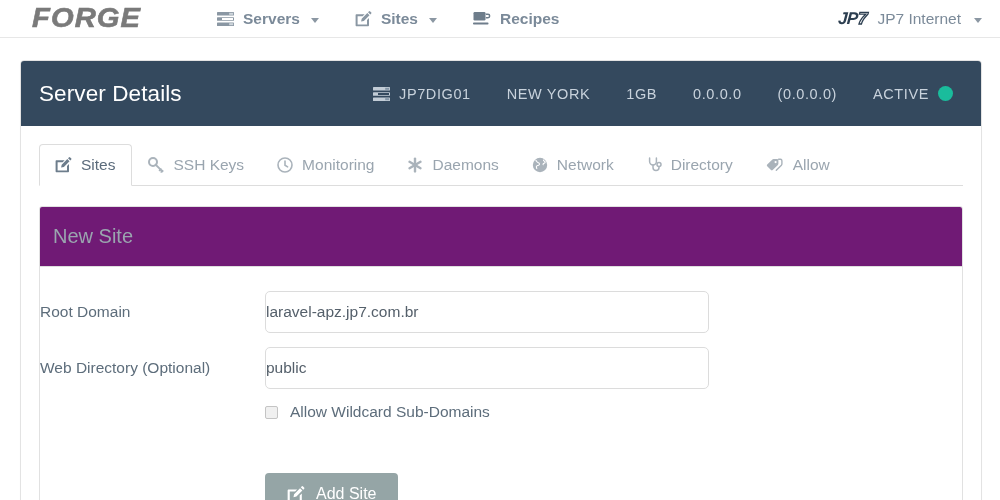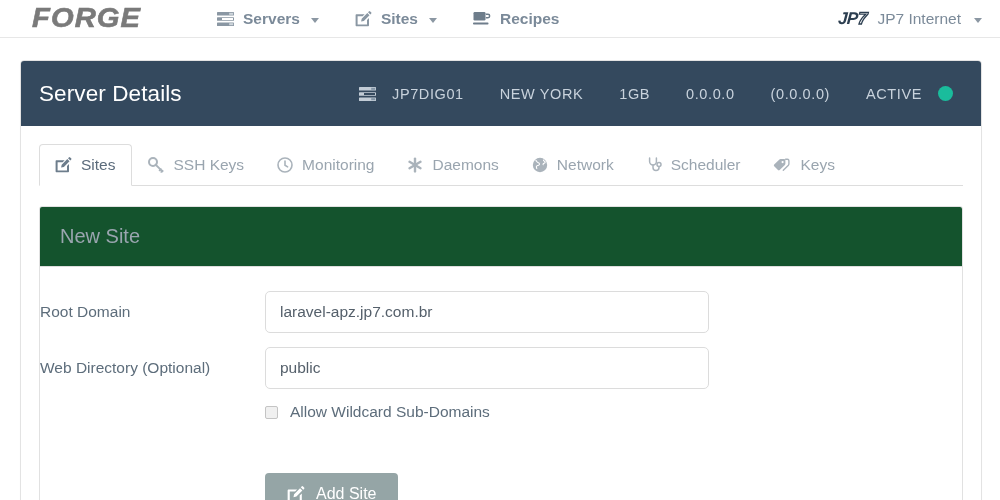--- a/index.html
+++ b/index.html
@@ -136,7 +136,7 @@
     font-size: 14.5px;
     letter-spacing: .6px;
   }
-  .meta-cell { padding: 0 18px; display: flex; align-items: center; gap: 16px; white-space: nowrap; }
+  .meta-cell { padding: 0 18px; display: flex; align-items: center; gap: 9px; white-space: nowrap; }
   .meta-cell:last-child { padding-right: 8px; }
 
   .status-dot {

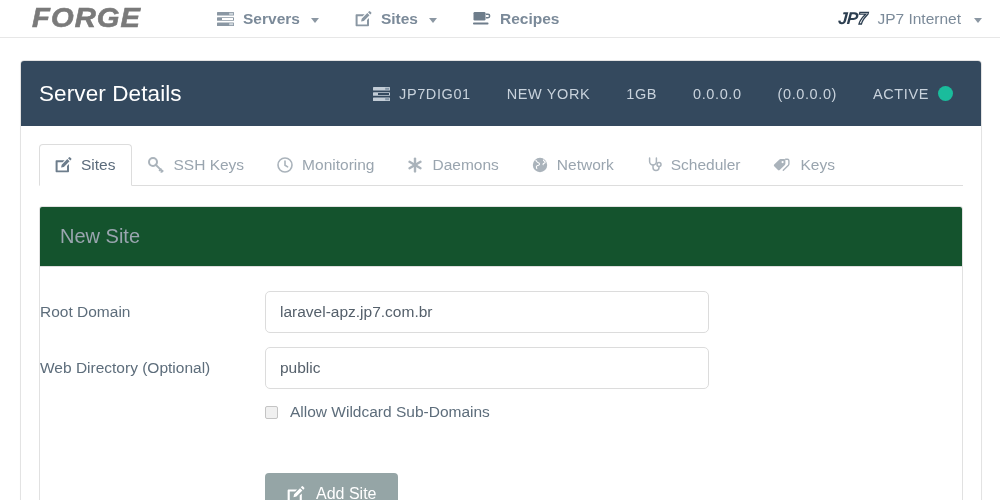--- a/index.html
+++ b/index.html
@@ -420,7 +420,7 @@
           <circle cx="12" cy="7.4" r="2" fill="none" stroke="#aab3bb" stroke-width="1.5"></circle>
         </svg>
       </span>
-      <span>Scheduler</span>
+      <span>Directory</span>
     </div>
 
     <div class="tab">

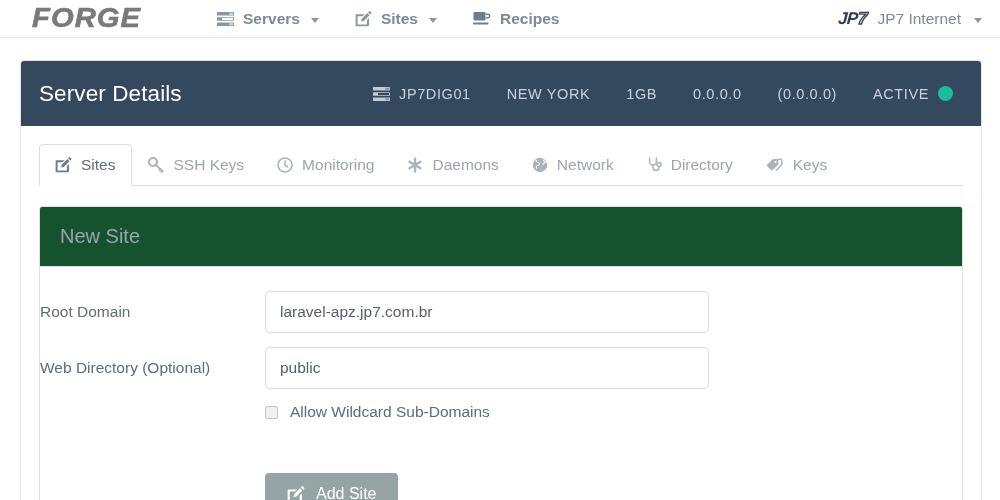--- a/index.html
+++ b/index.html
@@ -431,7 +431,7 @@
           <path d="M12.6 1.2h1.8c.8 0 1.5.7 1.5 1.5v3.4c0 .4-.2.8-.5 1.1l-5.1 5.1" fill="none" stroke="#aab3bb" stroke-width="1.4" stroke-linecap="round"></path>
         </svg>
       </span>
-      <span>Keys</span>
+      <span>Allow</span>
     </div>
 
   </div>

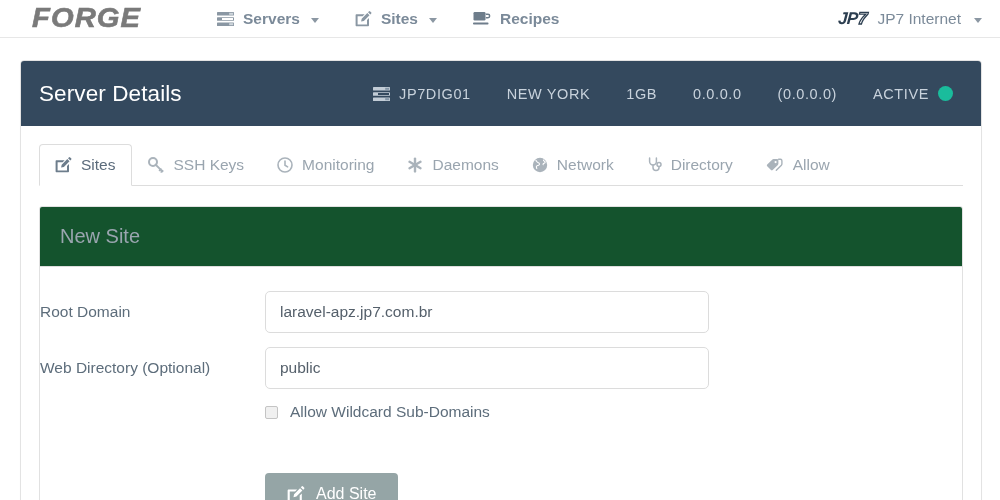--- a/index.html
+++ b/index.html
@@ -194,9 +194,9 @@
   }
 
   #subpanel-head {
-    background: #14532d;
+    background: #701a75;
     border-bottom: 1px solid #dedede;
-    padding: 18px 20px;
+    padding: 18px 13px;
     border-radius: 2px 2px 0 0;
   }
   #subpanel-title {

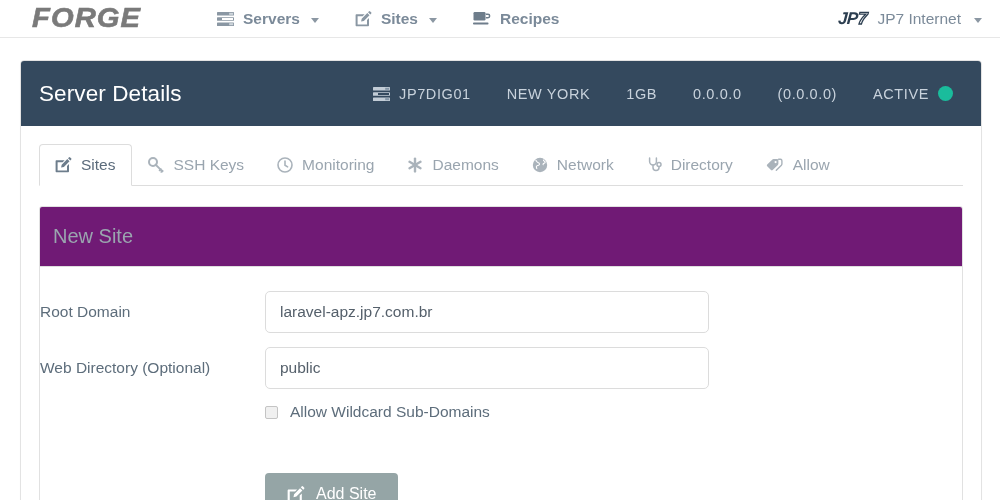--- a/index.html
+++ b/index.html
@@ -226,7 +226,7 @@
   .text-input {
     width: 444px;
     height: 42px;
-    padding: 6px 14px;
+    padding: 6px 0;
     font-size: 15.5px;
     font-family: "Liberation Sans", sans-serif;
     color: #55606b;

